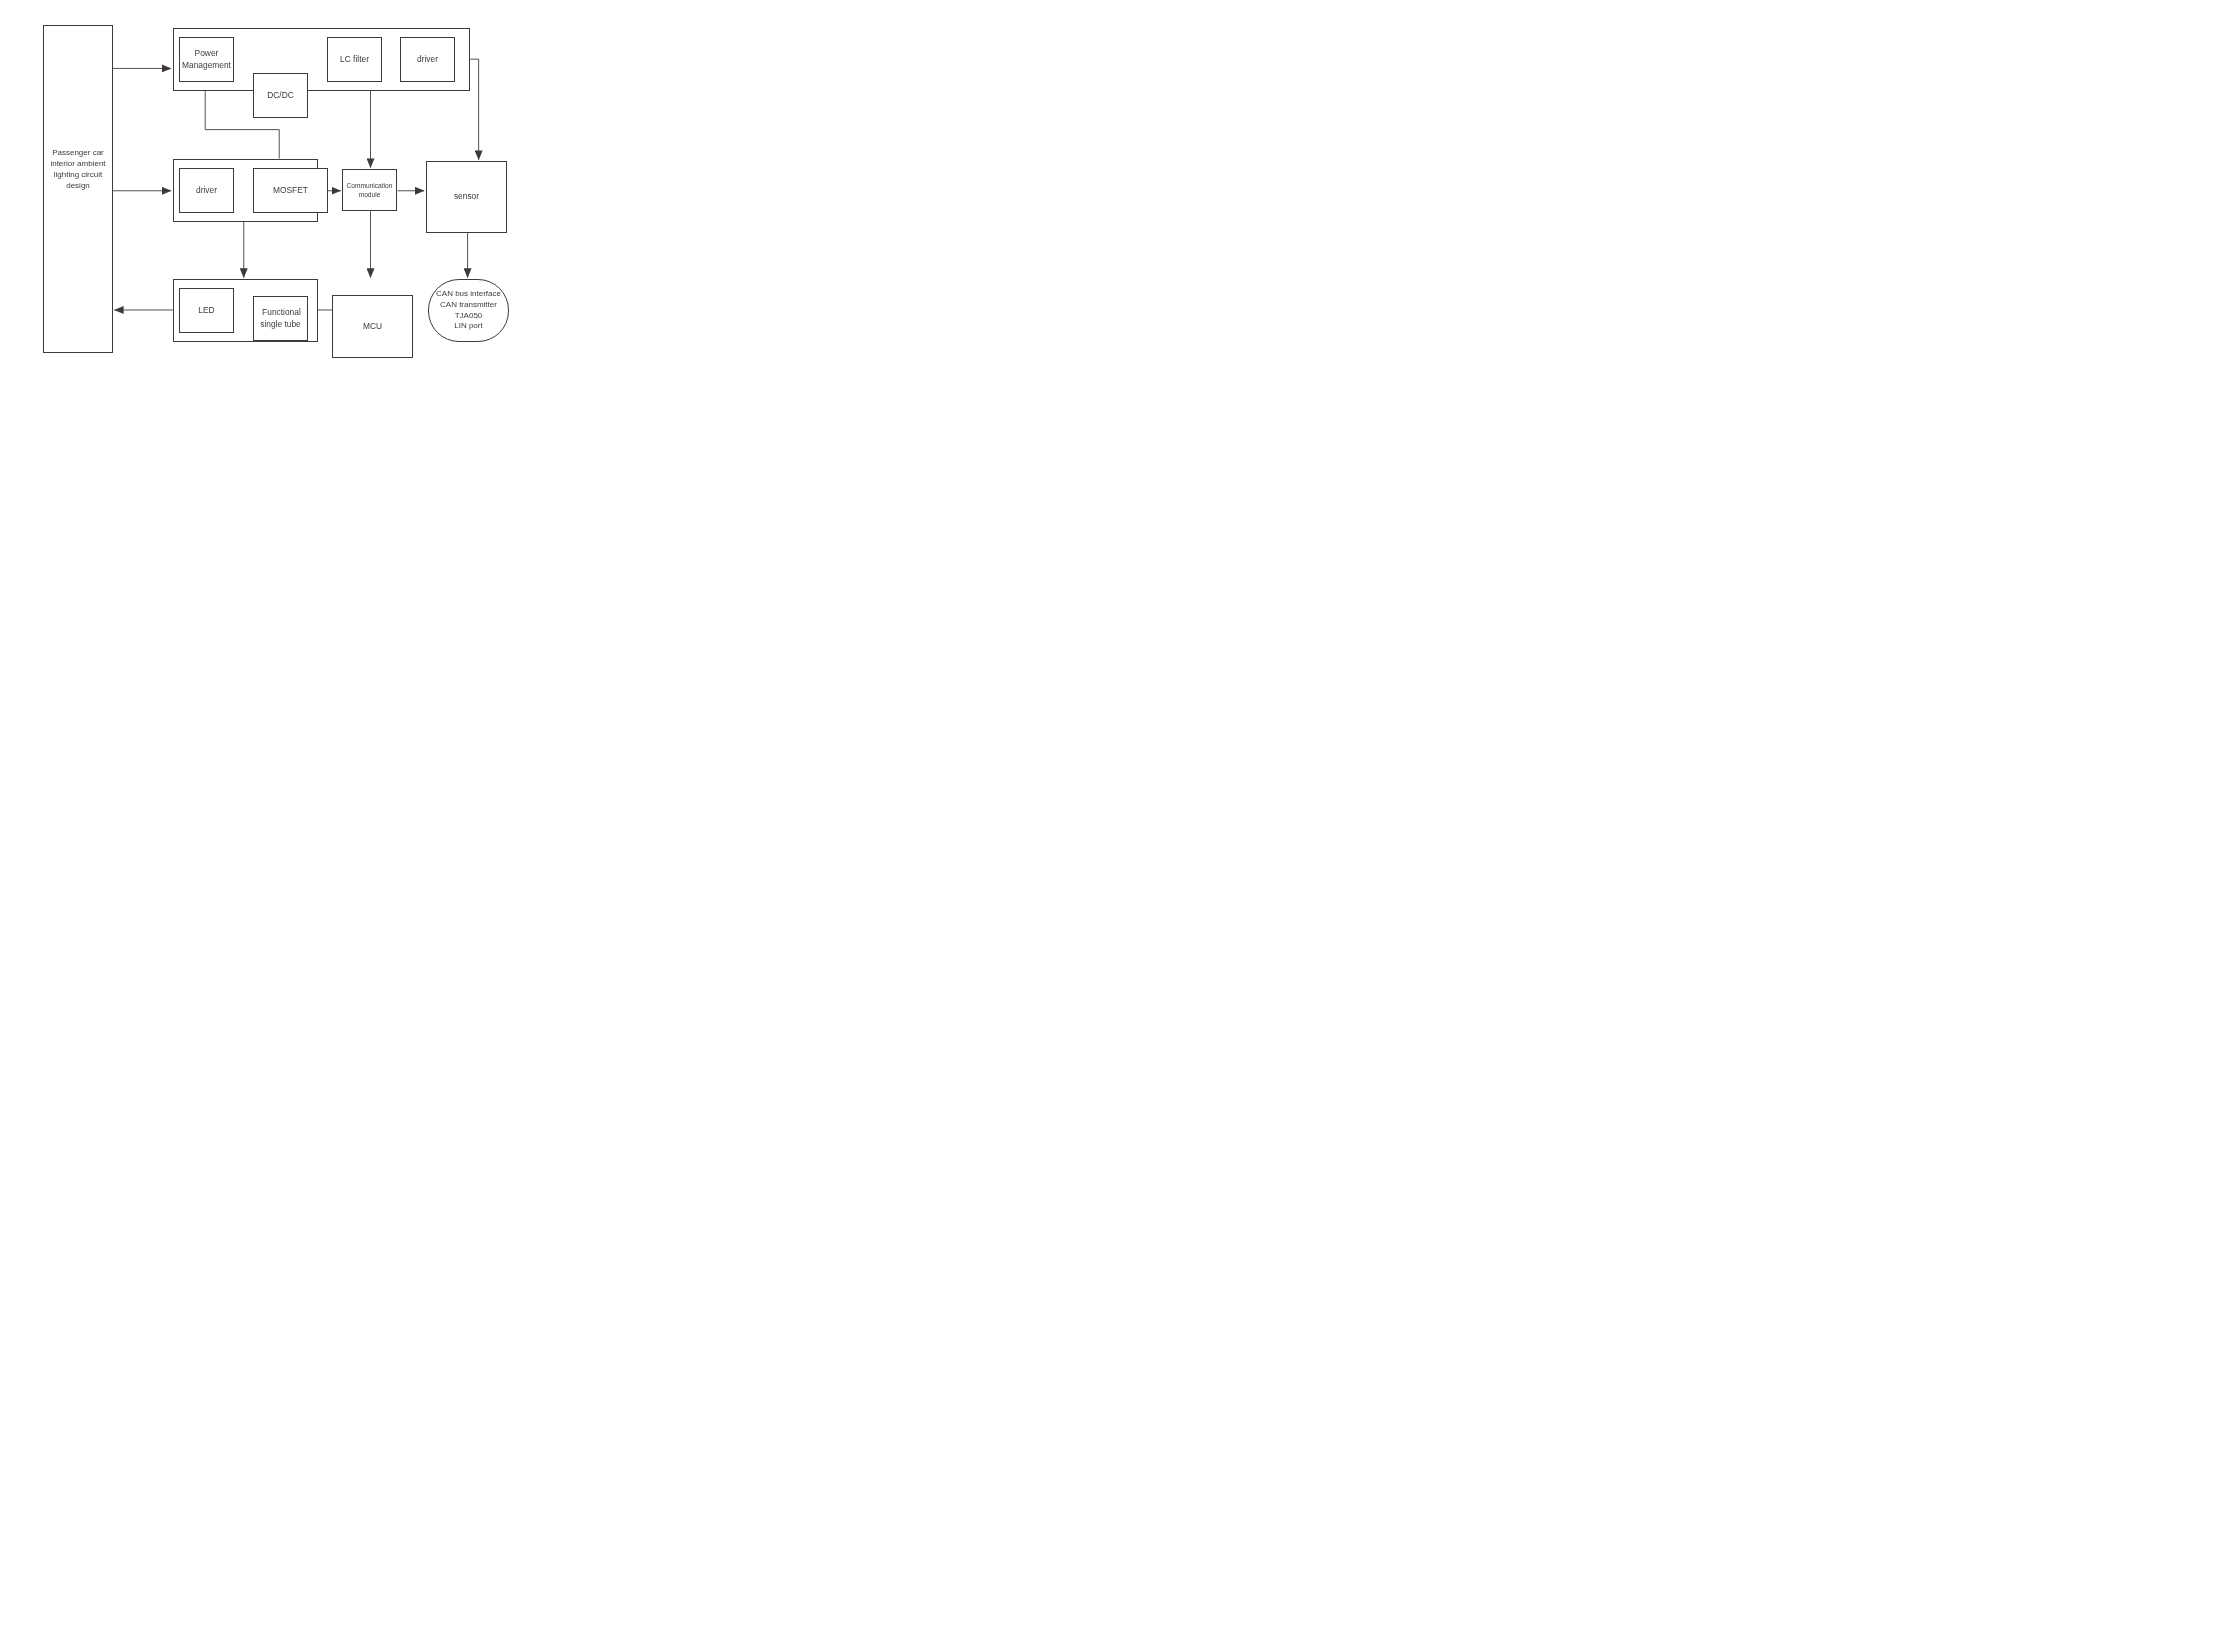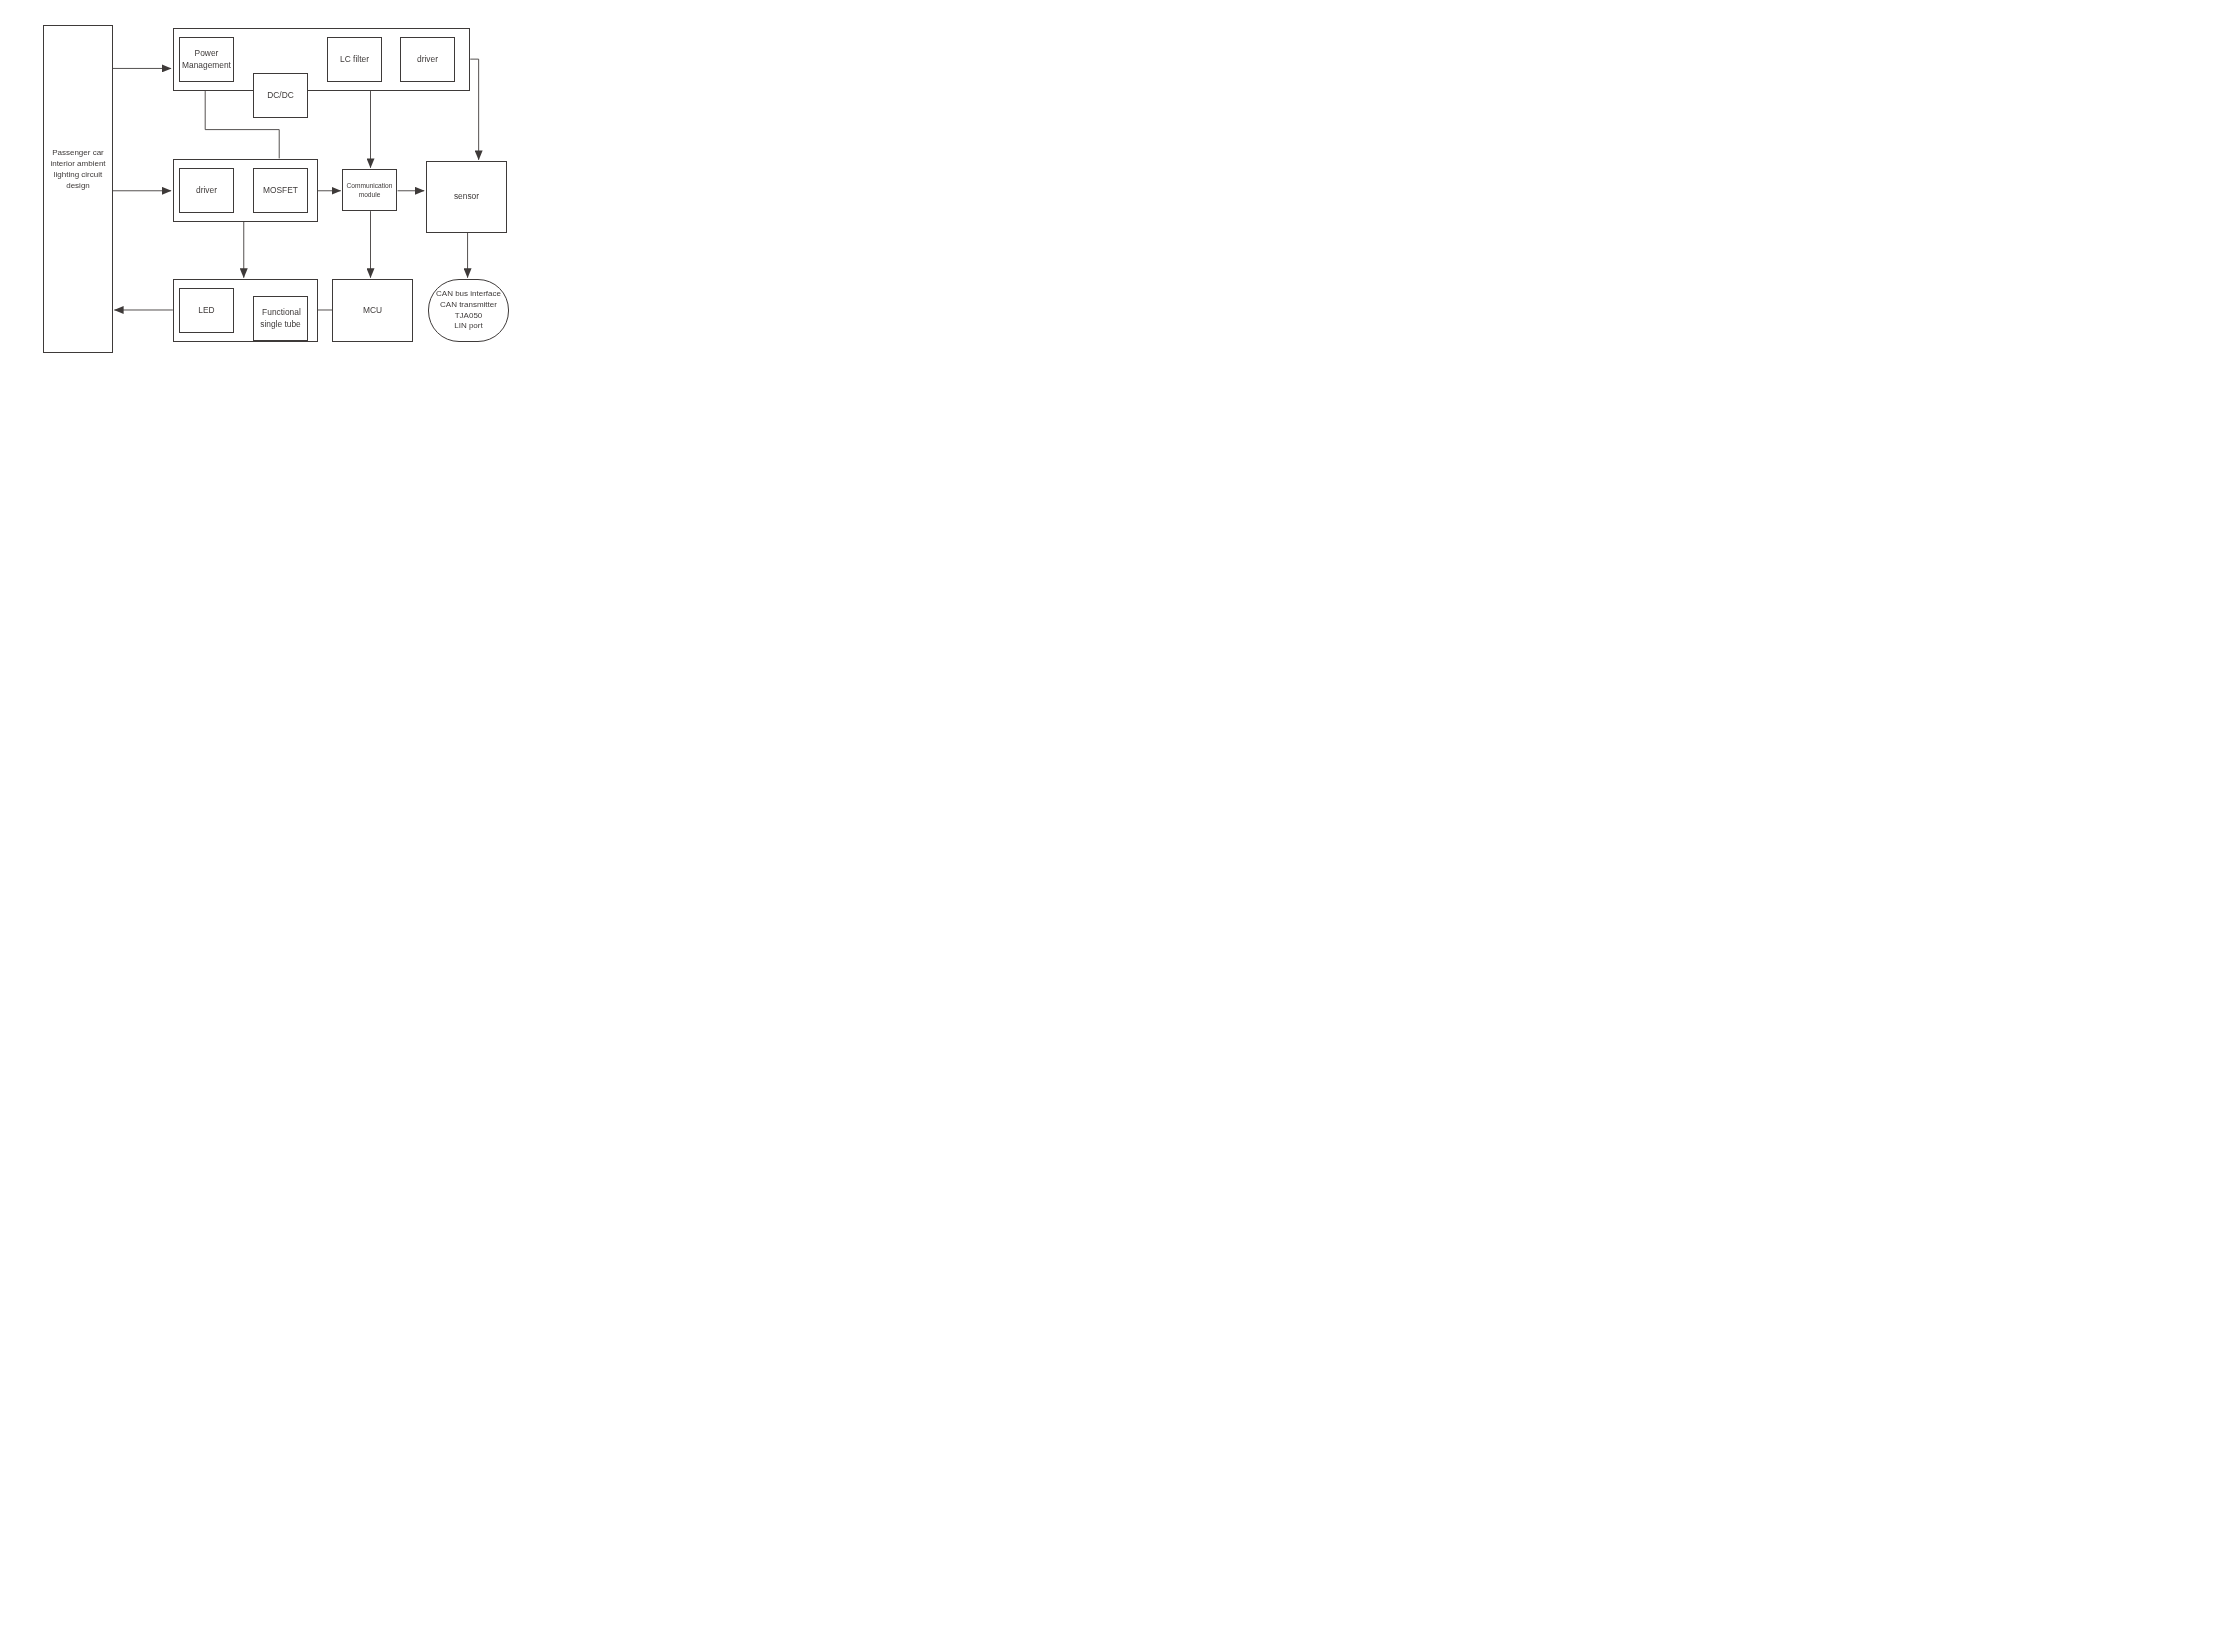--- a/index.html
+++ b/index.html
@@ -102,7 +102,7 @@
   <div class="node inner" style="left:179px; top:168px; width:55px; height:45px;">
     <span>driver</span>
   </div>
-  <div class="node inner" style="left:253px; top:168px; width:55px; height:45px;text-align:right;">
+  <div class="node inner" style="left:253px; top:168px; width:75px; height:45px;text-align:right;">
     <span>MOSFET</span>
   </div>
 

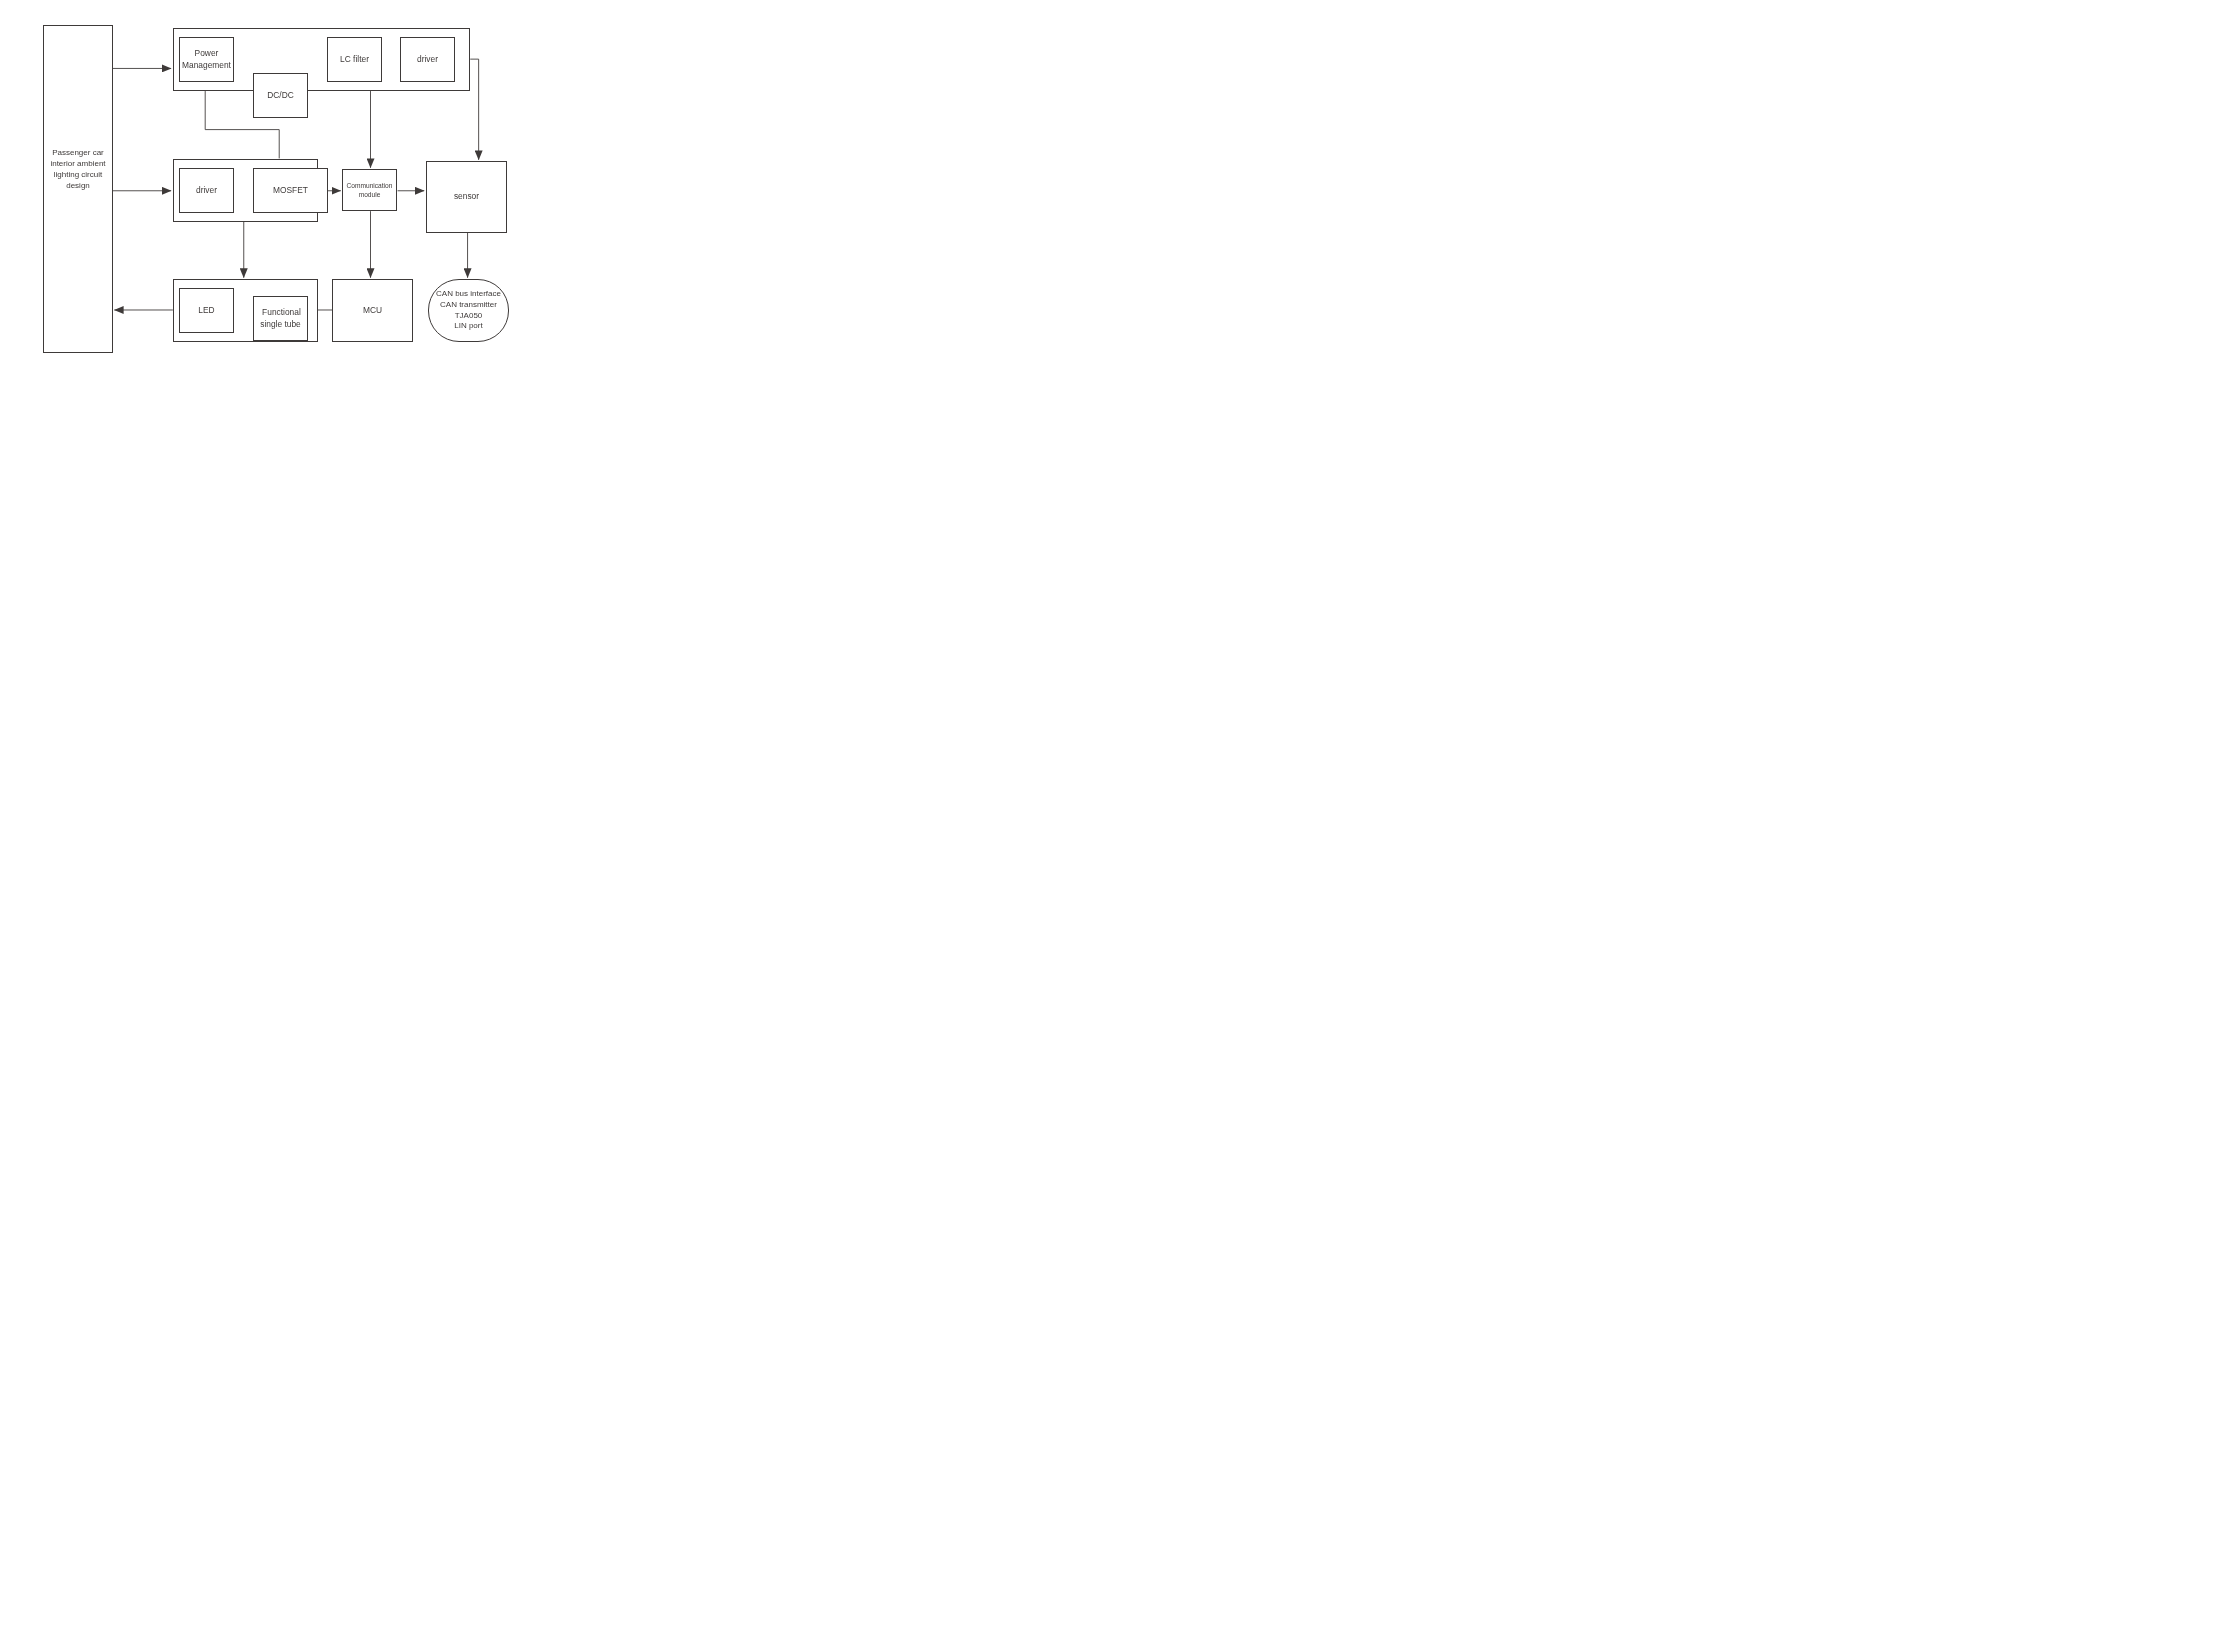--- a/index.html
+++ b/index.html
@@ -124,7 +124,7 @@
 single tube</span>
   </div>
 
-  <div class="node" style="left:332px; top:279px; width:81px; height:63px;">
+  <div class="node" style="left:332px; top:295px; width:81px; height:63px;">
     <span>MCU</span>
   </div>
 

